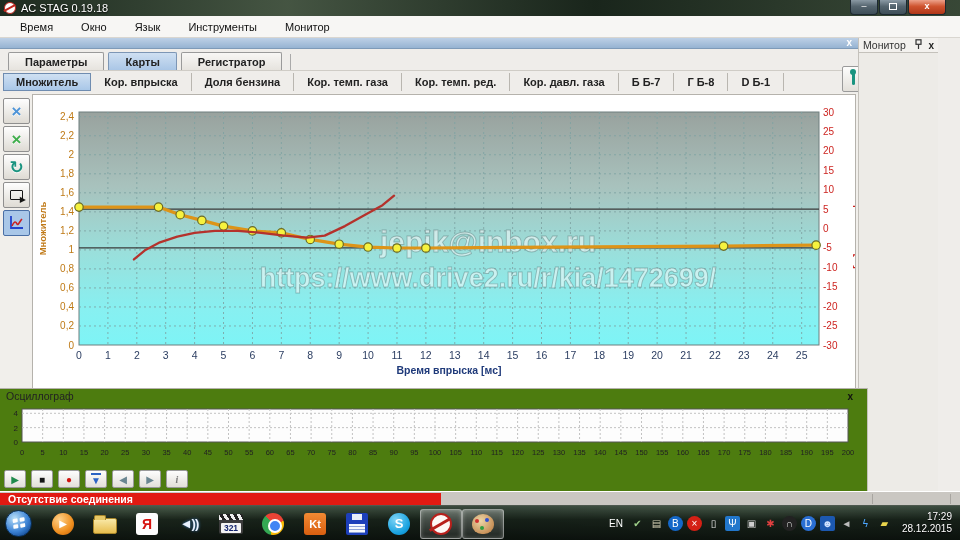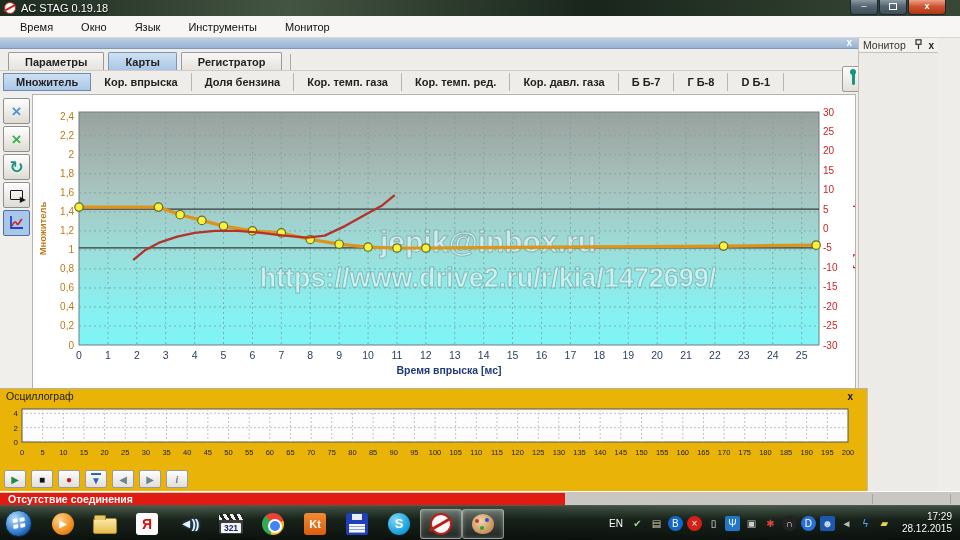--- a/index.html
+++ b/index.html
@@ -59,7 +59,7 @@
 .gauge { position:absolute; left:8px; top:21px; width:90px; height:90px; background:#161616; border:1px solid #555; }
 
 
-.osc { position:absolute; left:0; top:350px; width:868px; height:103px; background:#eab308; border-top:1px solid #b5b2ac; border-right:1px solid #c4c1bb; }
+.osc { position:absolute; left:0; top:350px; width:868px; height:103px; background:#4d7c0f; border-top:1px solid #b5b2ac; border-right:1px solid #c4c1bb; }
 .osc-head { height:14px; display:flex; align-items:center; padding:1px 6px; }
 .osc-title { font-size:10.5px; color:#222; flex:1; }
 .osc-x { font-size:10px; font-weight:bold; color:#111; padding-right:8px; }

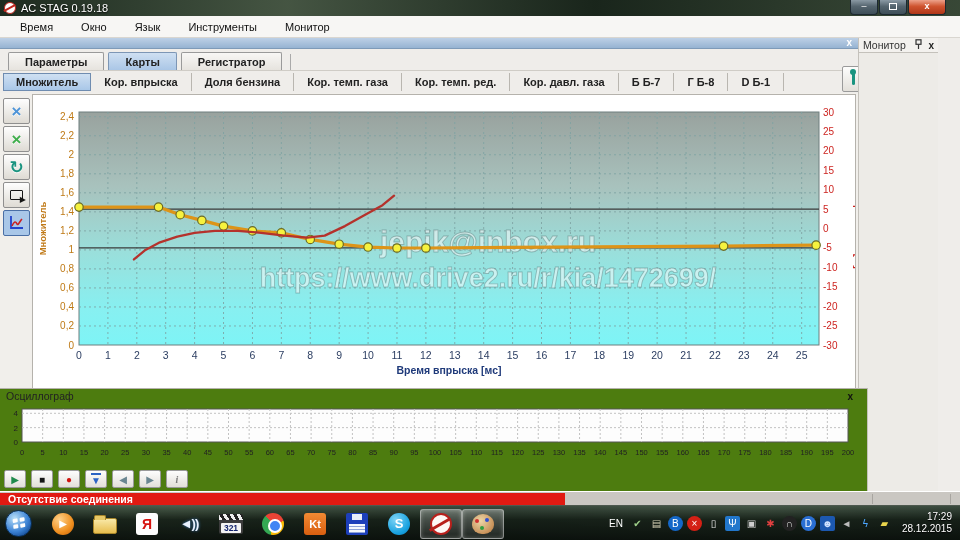--- a/index.html
+++ b/index.html
@@ -69,7 +69,7 @@
 
 
 .statusbar { position:absolute; left:0; top:453px; width:960px; height:14px; background:#cac7c2; border-top:1px solid #fff; }
-.status-red { position:absolute; left:0; top:1px; width:565px; height:13px; background:#e11a12; color:#fff; font-size:10.5px; font-weight:bold; padding:0 8px; line-height:13px; }
+.status-red { position:absolute; left:0; top:1px; width:441px; height:13px; background:#e11a12; color:#fff; font-size:10.5px; font-weight:bold; padding:0 8px; line-height:13px; }
 .status-div { position:absolute; top:2px; width:1px; height:10px; background:#a8a5a0; }
 
 

